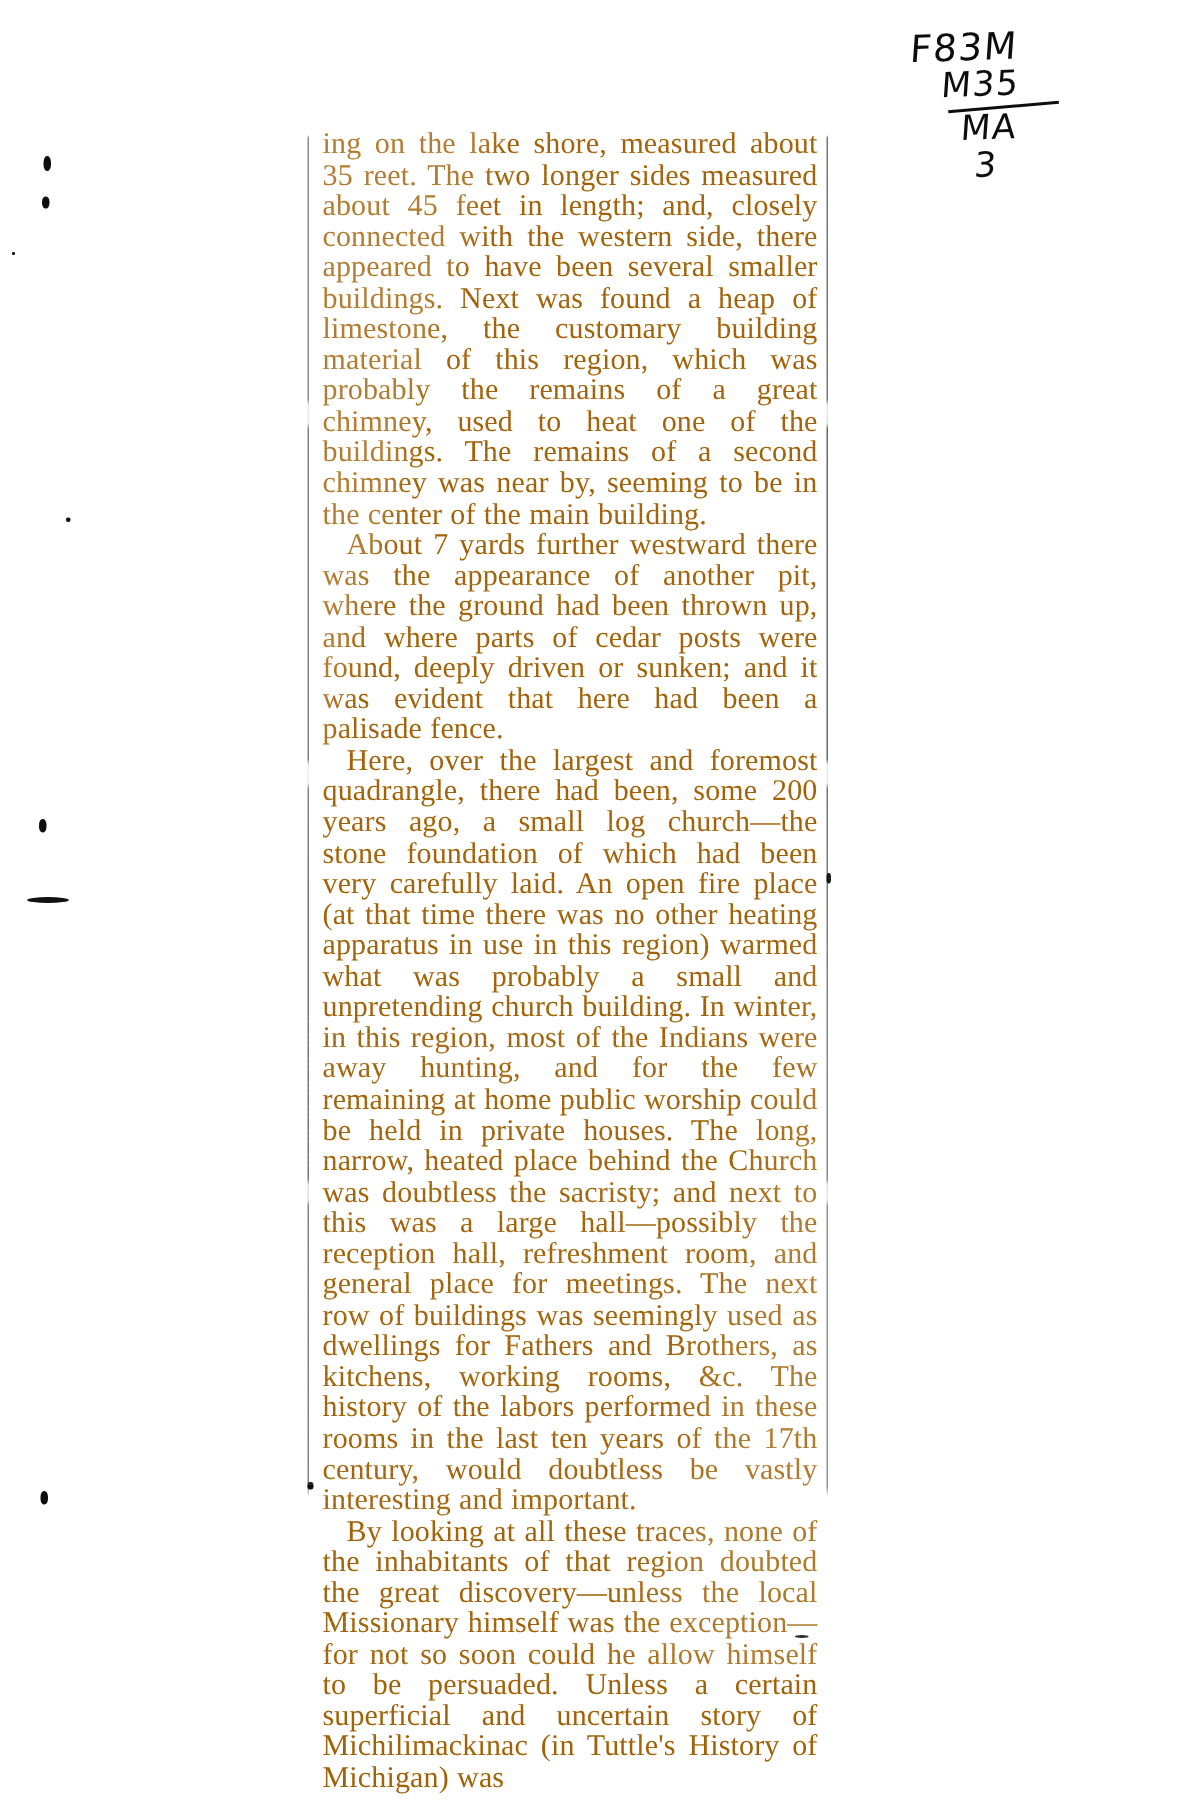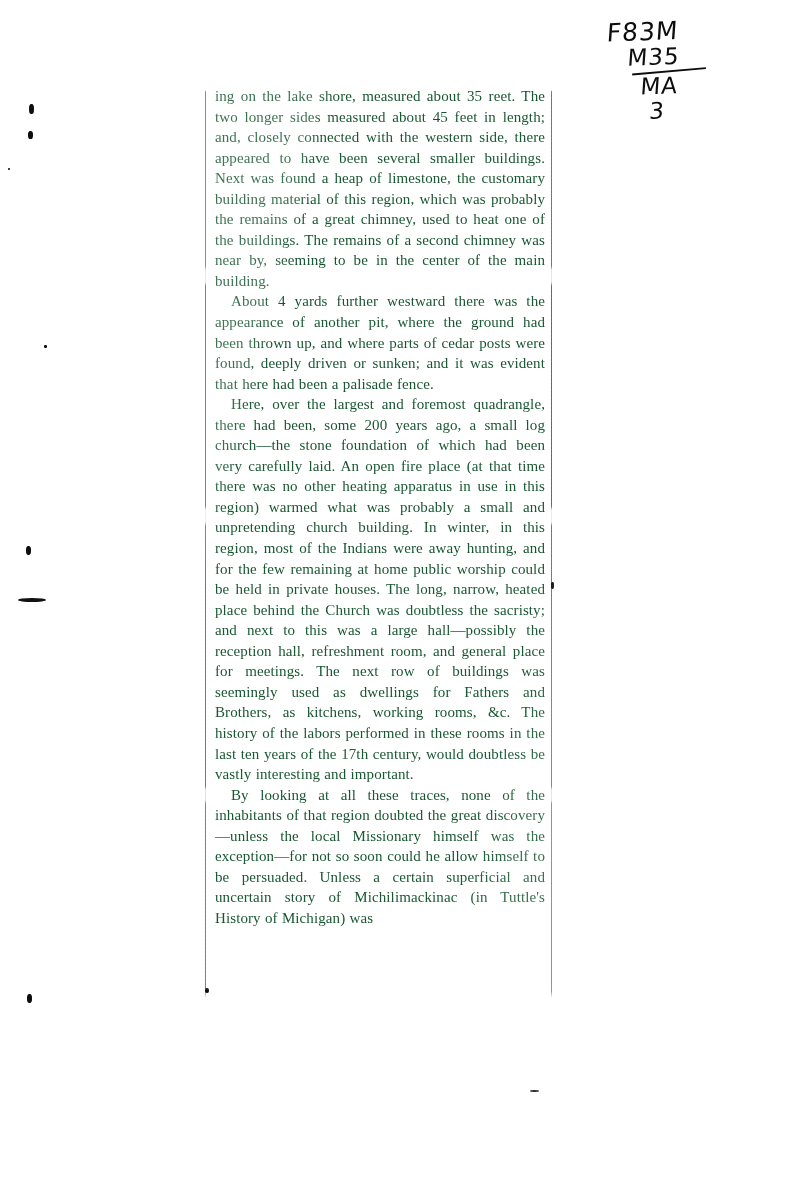--- a/index.html
+++ b/index.html
@@ -101,11 +101,11 @@
 
   .article-text {
     font-family: "Liberation Serif", serif;
-    font-size: 15px;
+    font-size: 20px;
     line-height: 20.55px;
     text-align: justify;
     text-justify: inter-word;
-    color: #14532d;
+    color: #a16207;
     letter-spacing: .1px;
     word-spacing: .4px;
   }

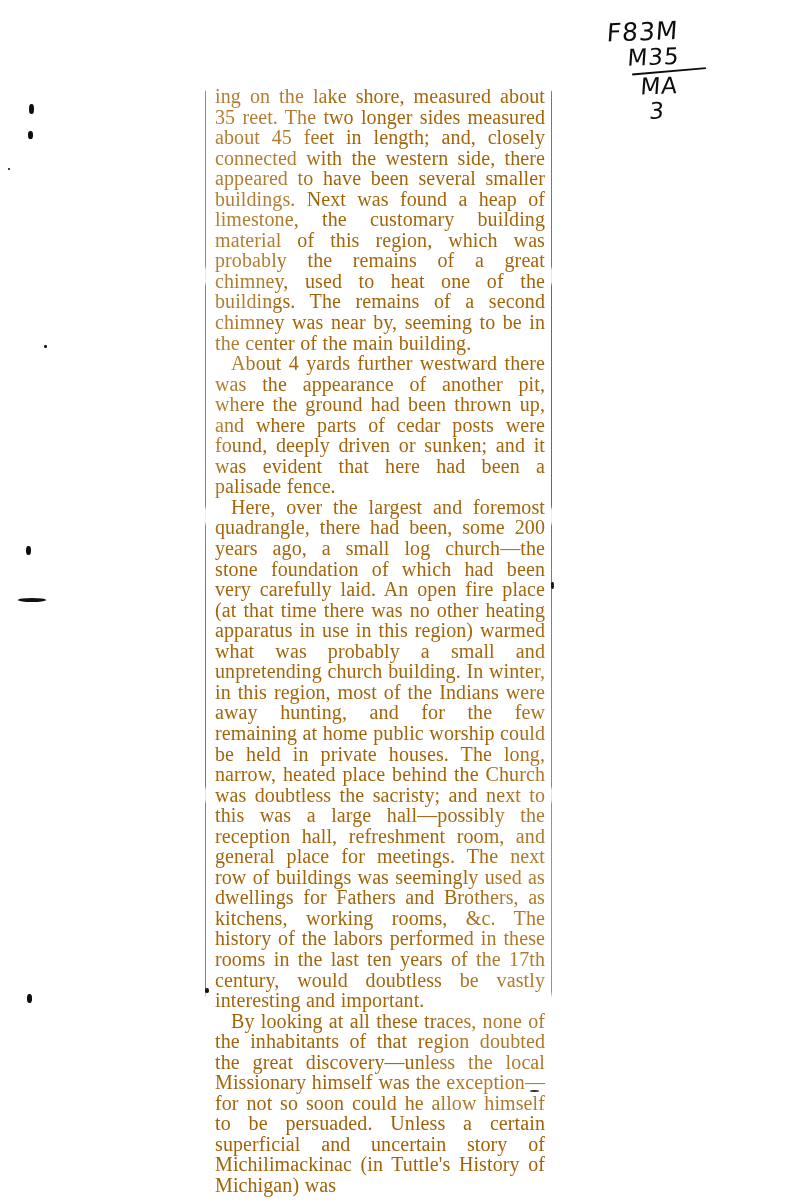--- a/index.html
+++ b/index.html
@@ -213,7 +213,7 @@
 
     <div class="article-text">
       <p>ing on the lake shore, measured about 35 reet. The two longer sides measured about 45 feet in length; and, closely connected with the western side, there appeared to have been several smaller buildings. Next was found a heap of limestone, the customary building material of this region, which was probably the remains of a great chimney, used to heat one of the buildings. The remains of a second chimney was near by, seeming to be in the center of the main building.</p>
-      <p class="indent">About 4 yards further westward there was the appearance of another pit, where the ground had been thrown up, and where parts of cedar posts were found, deeply driven or sunken; and it was evident that here had been a palisade fence.</p>
+      <p class="indent">About 7 yards further westward there was the appearance of another pit, where the ground had been thrown up, and where parts of cedar posts were found, deeply driven or sunken; and it was evident that here had been a palisade fence.</p>
       <p class="indent">Here, over the largest and foremost quadrangle, there had been, some 200 years ago, a small log church—the stone foundation of which had been very carefully laid. An open fire place (at that time there was no other heating apparatus in use in this region) warmed what was probably a small and unpretending church building. In winter, in this region, most of the Indians were away hunting, and for the few remaining at home public worship could be held in private houses. The long, narrow, heated place behind the Church was doubtless the sacristy; and next to this was a large hall—possibly the reception hall, refreshment room, and general place for meetings. The next row of buildings was seemingly used as dwellings for Fathers and Brothers, as kitchens, working rooms, &amp;c. The history of the labors performed in these rooms in the last ten years of the 17th century, would doubtless be vastly interesting and important.</p>
       <p class="indent">By looking at all these traces, none of the inhabitants of that region doubted the great discovery—unless the local Missionary himself was the exception—for not so soon could he allow himself to be persuaded. Unless a certain superficial and uncertain story of Michilimackinac (in Tuttle's History of Michigan) was</p>
     </div>

